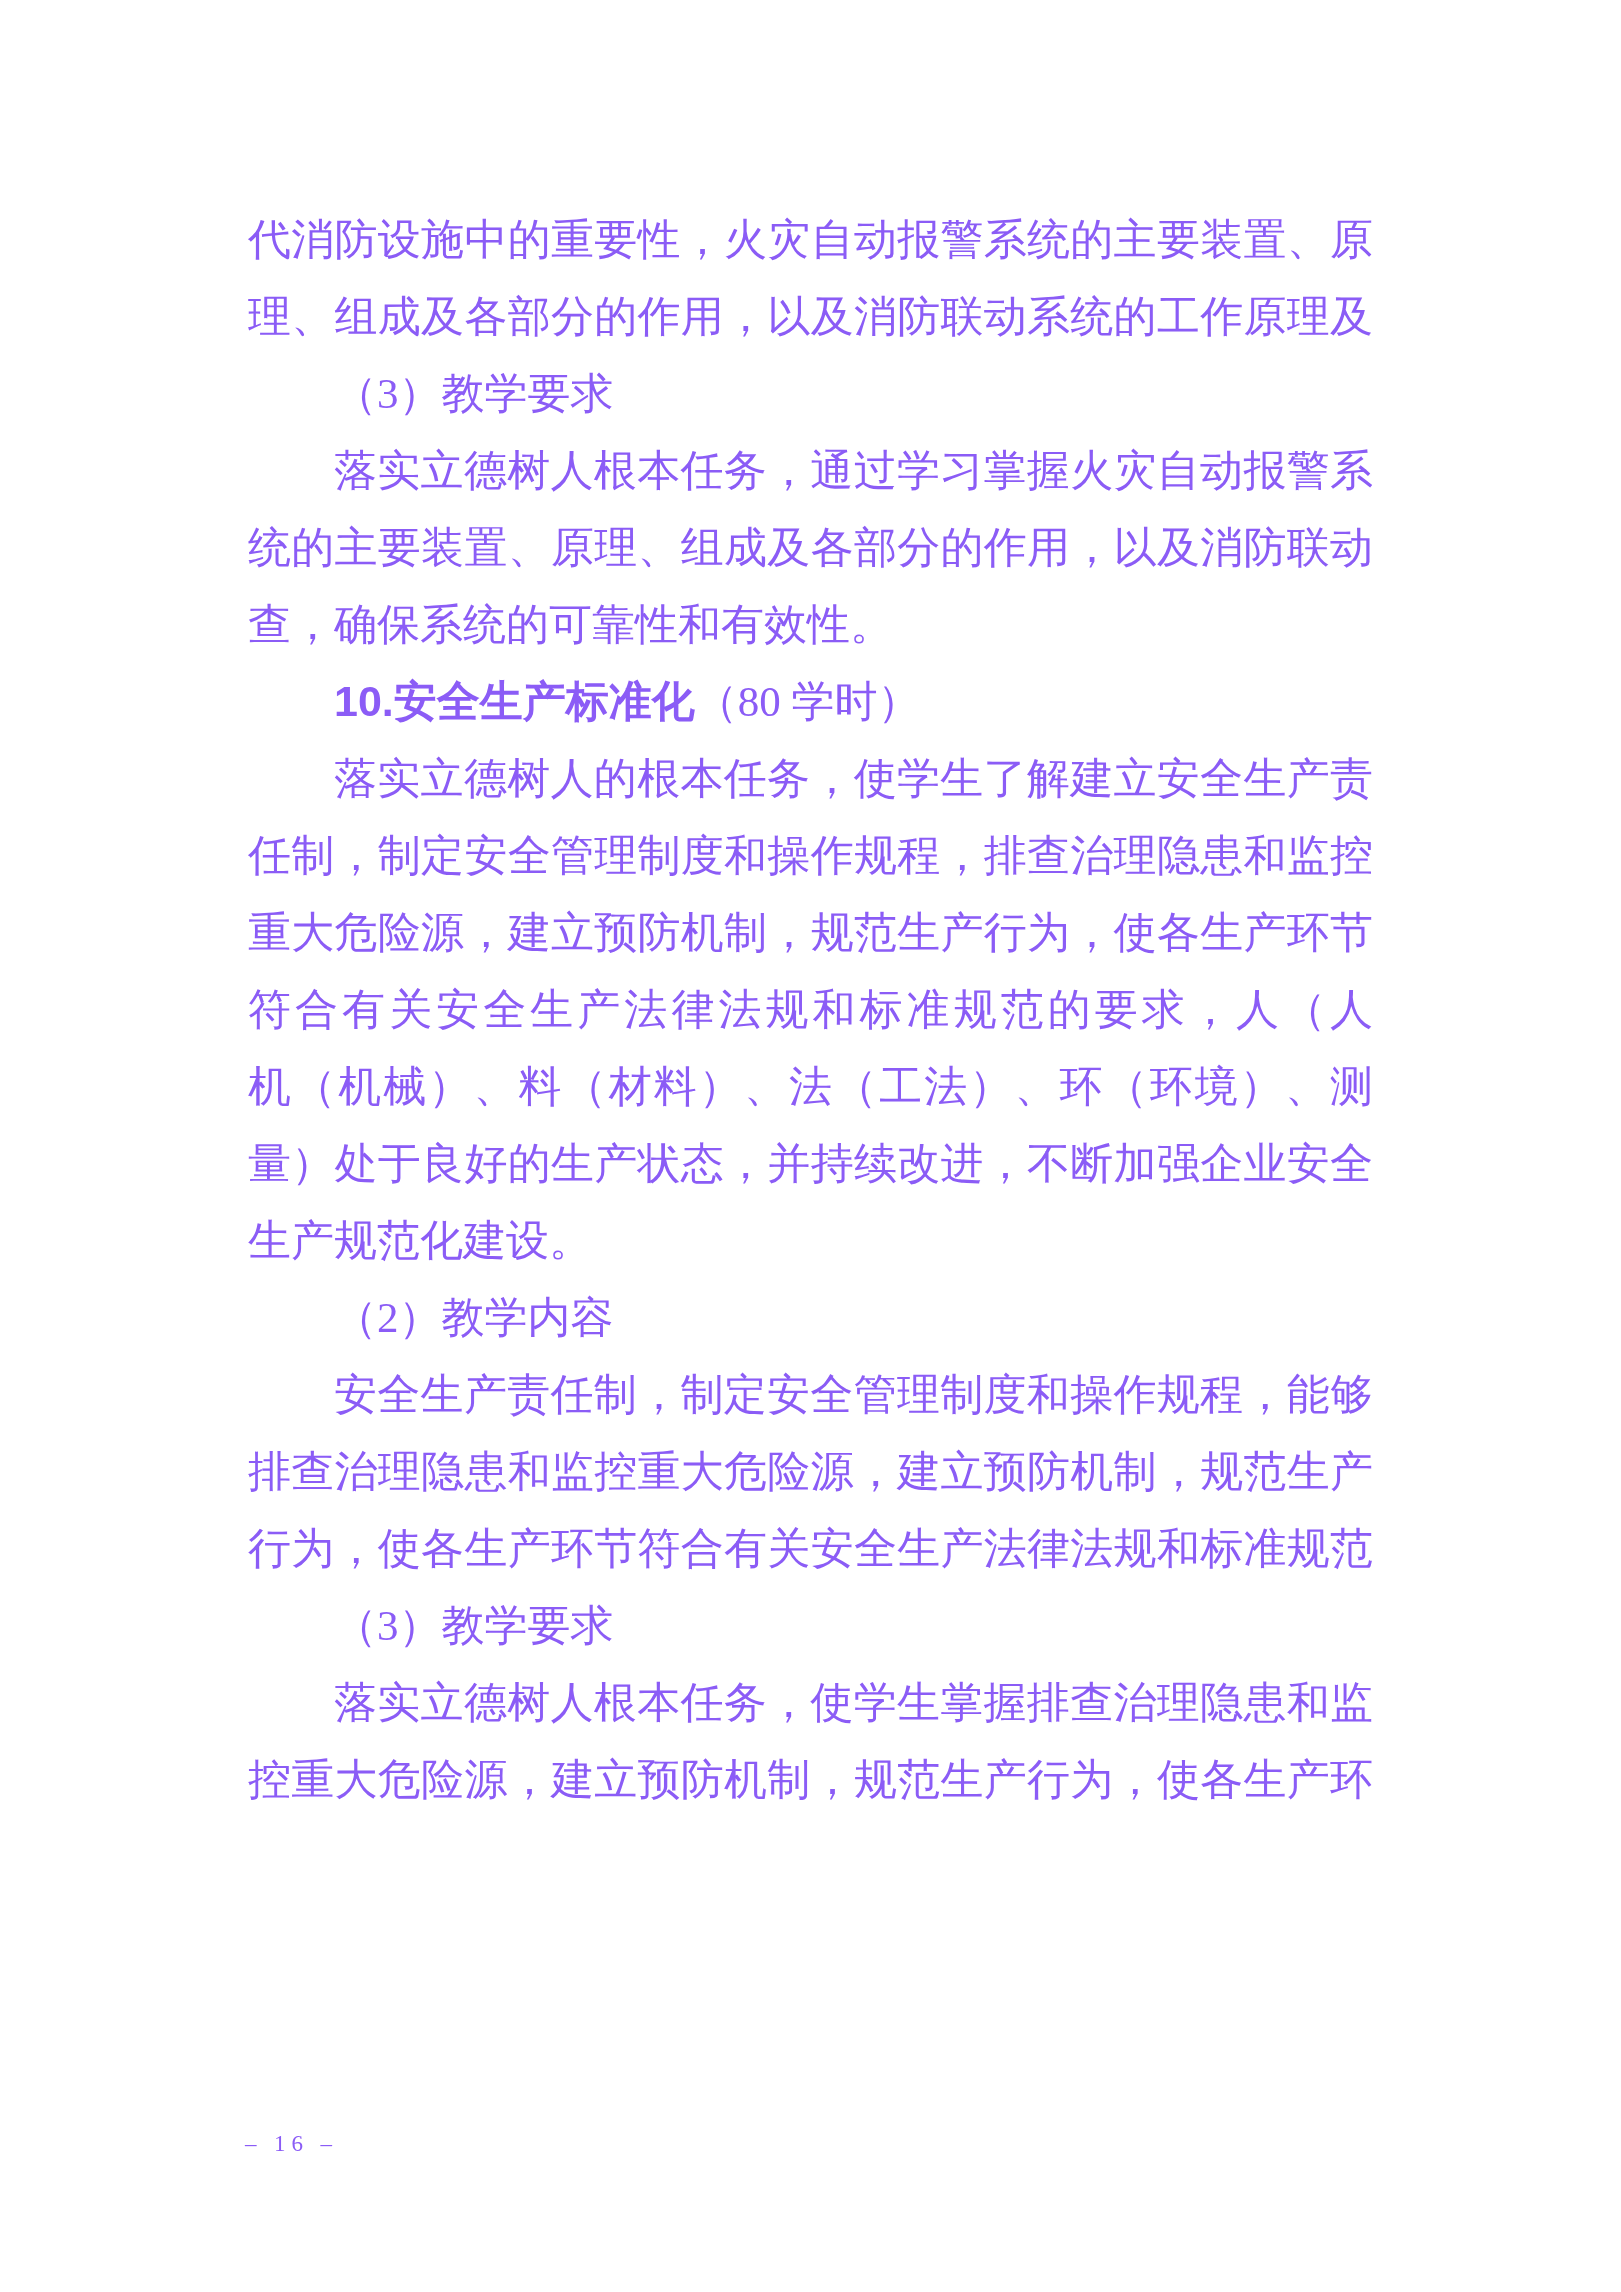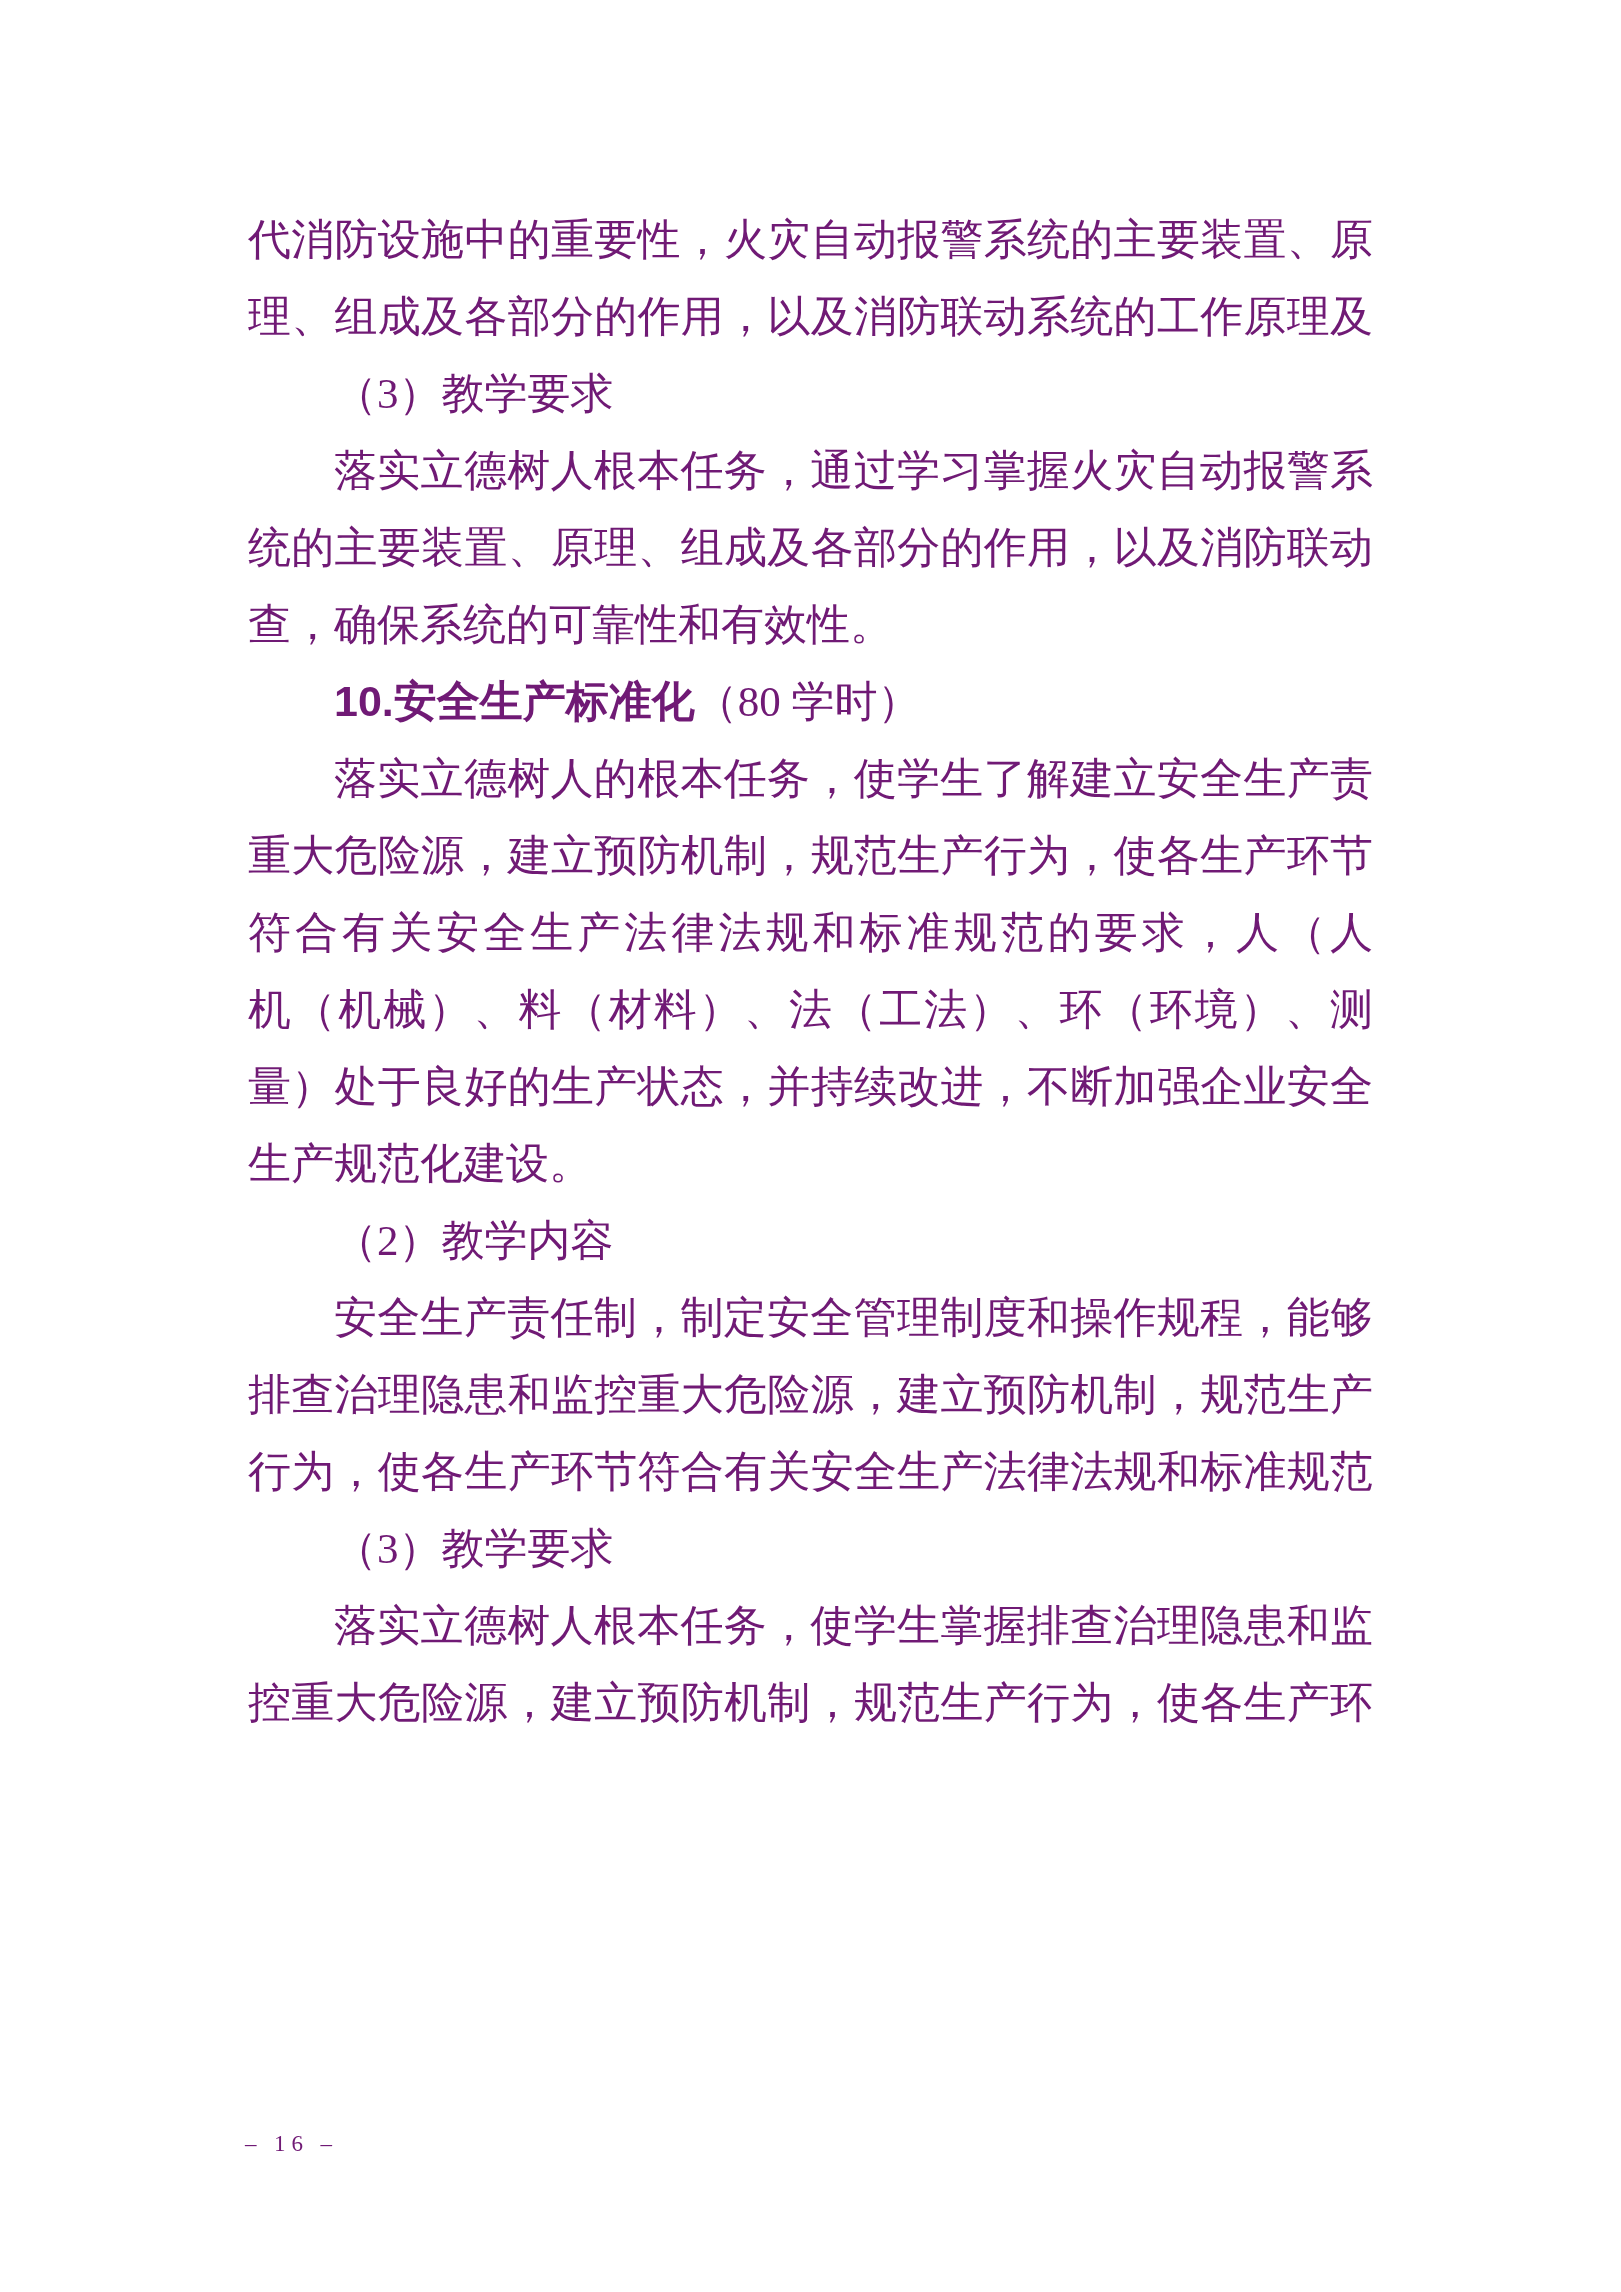--- a/index.html
+++ b/index.html
@@ -12,7 +12,7 @@
     width: 1621px;
     height: 2288px;
     background: #ffffff;
-    color: #701a75;
+    color: #8b5cf6;
     font-family: "Liberation Serif", "DejaVu Serif", serif;
     overflow: hidden;
   }

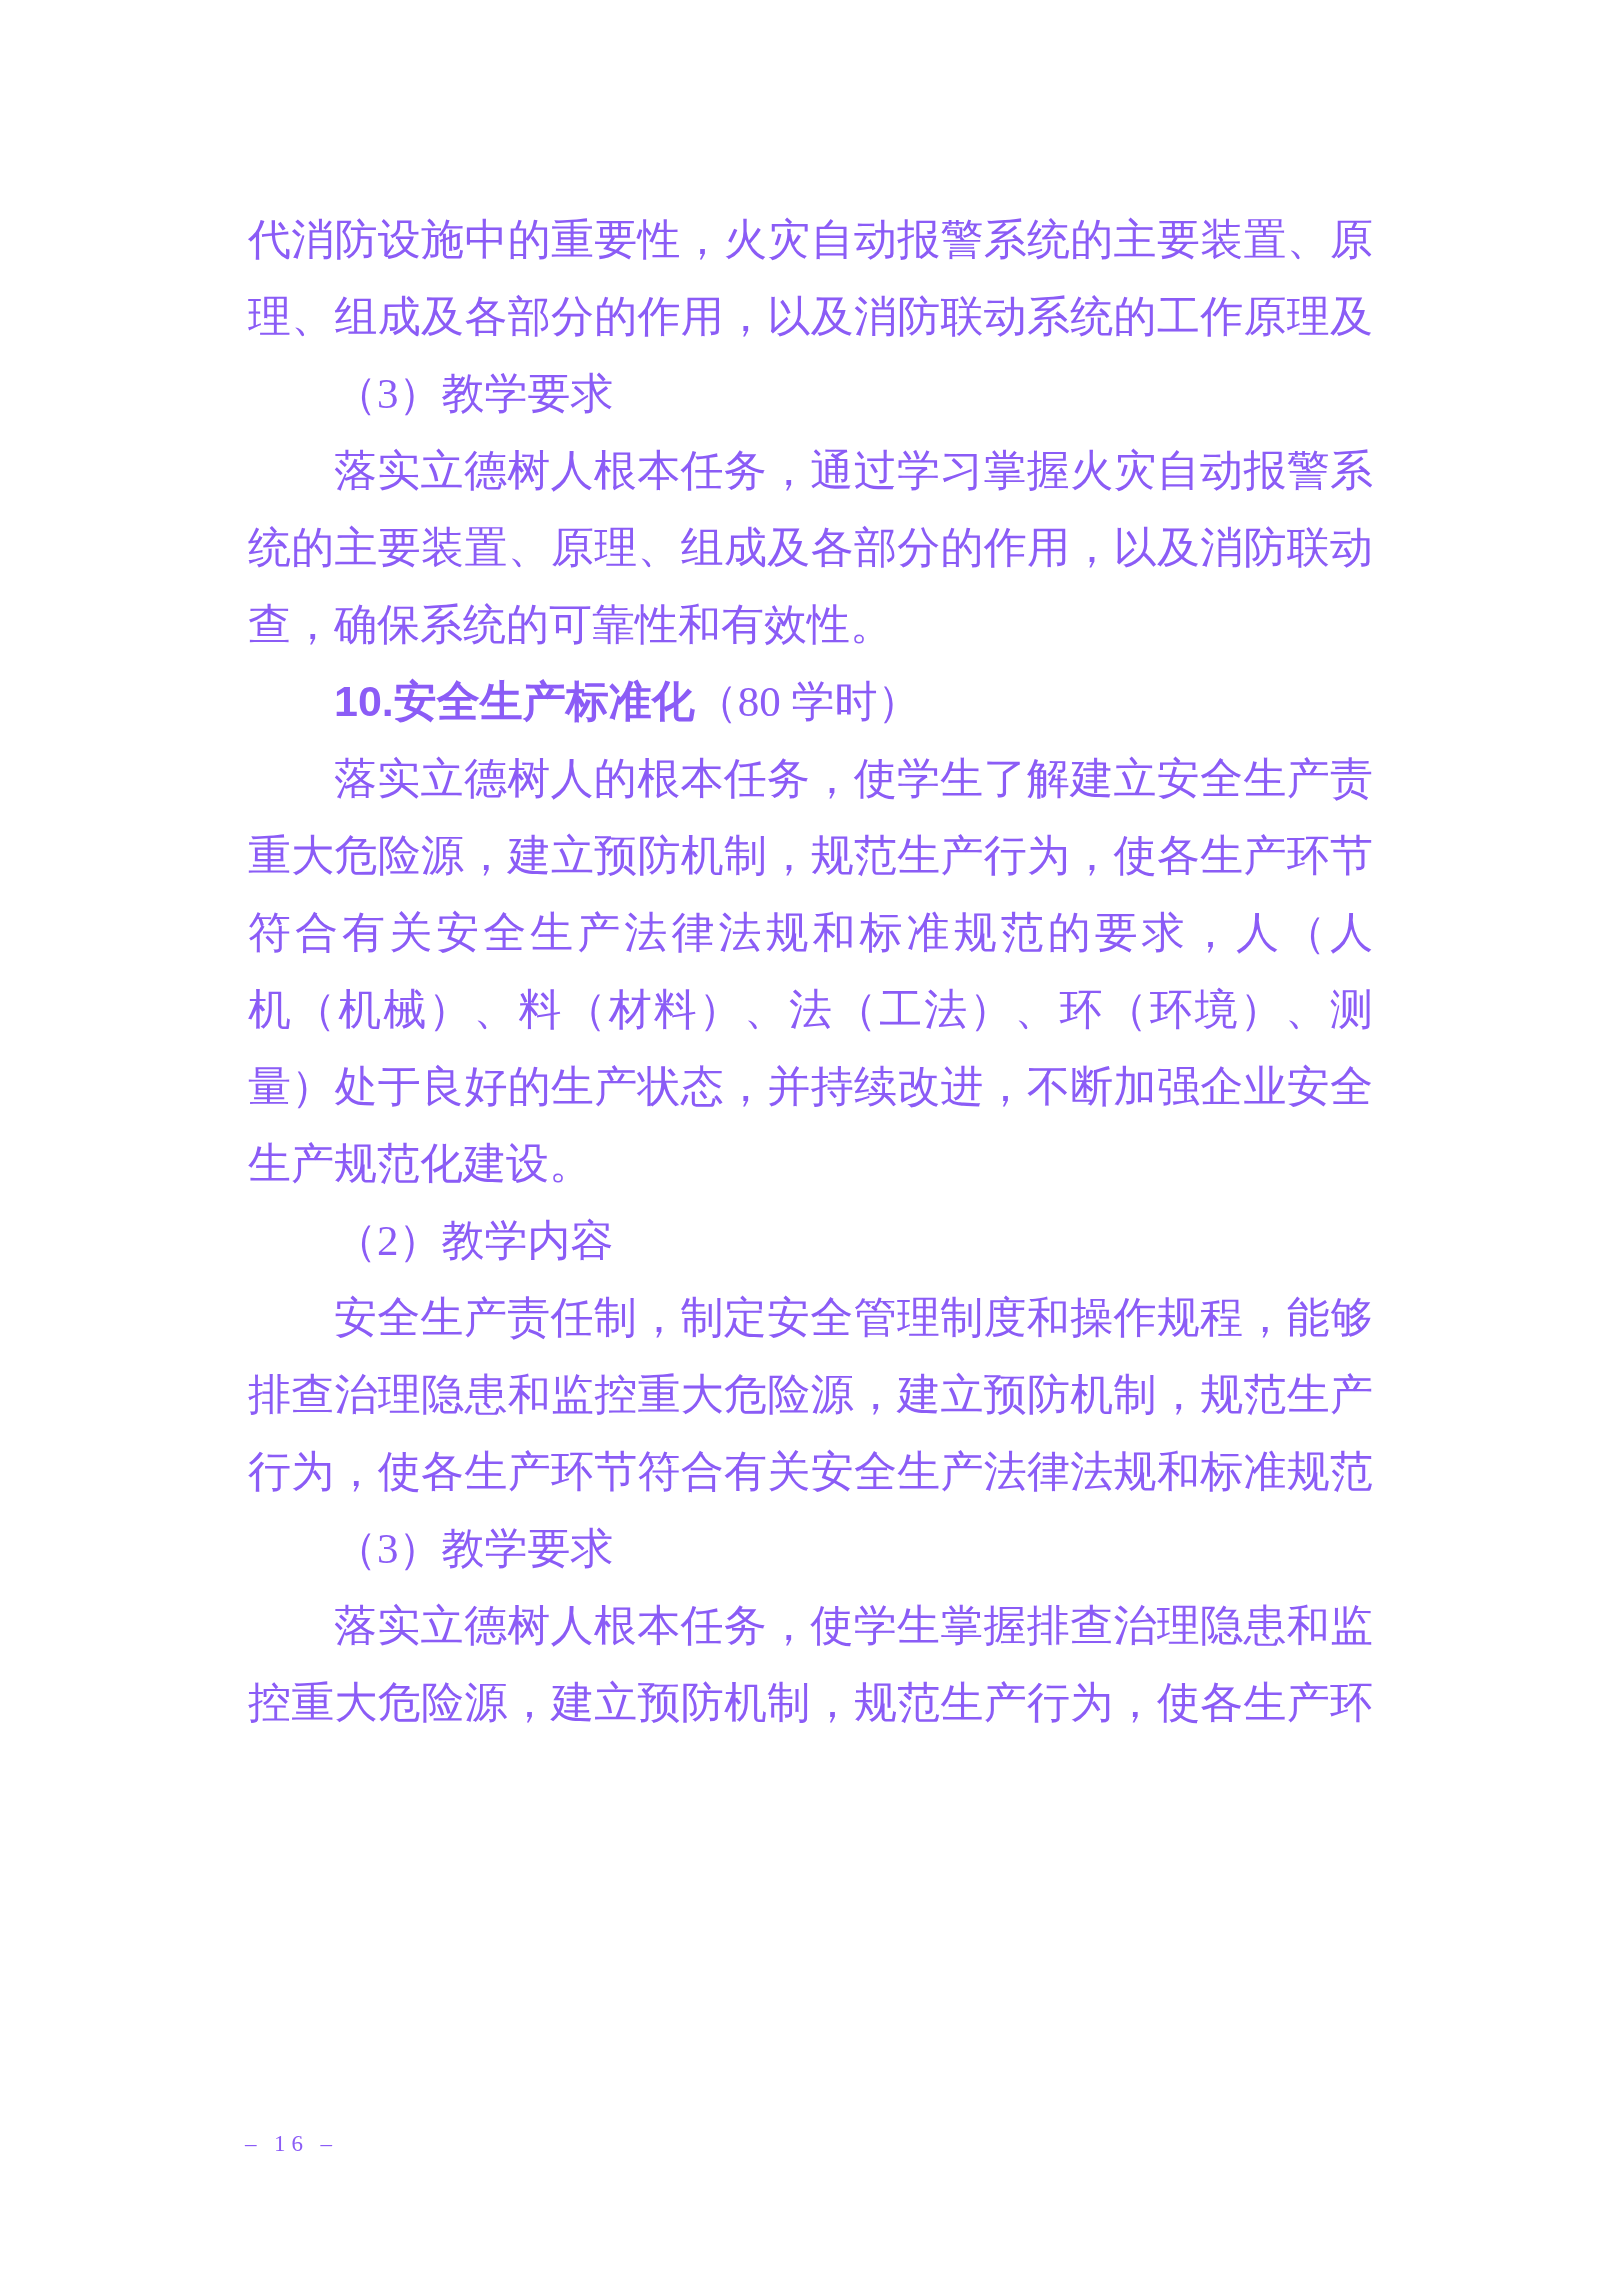--- a/index.html
+++ b/index.html
@@ -67,6 +67,7 @@
       <div class="line">查，确保系统的可靠性和有效性。</div>
       <div class="line indent"><span class="bold-seg">10.安全生产标准化</span><span>（80 学时）</span></div>
       <div class="line full indent">落实立德树人的根本任务，使学生了解建立安全生产责</div>
+      <div class="line full">任制，制定安全管理制度和操作规程，排查治理隐患和监控</div>
       <div class="line full">重大危险源，建立预防机制，规范生产行为，使各生产环节</div>
       <div class="line full">符合有关安全生产法律法规和标准规范的要求，人（人员）、</div>
       <div class="line full">机（机械）、料（材料）、法（工法）、环（环境）、测（测</div>

